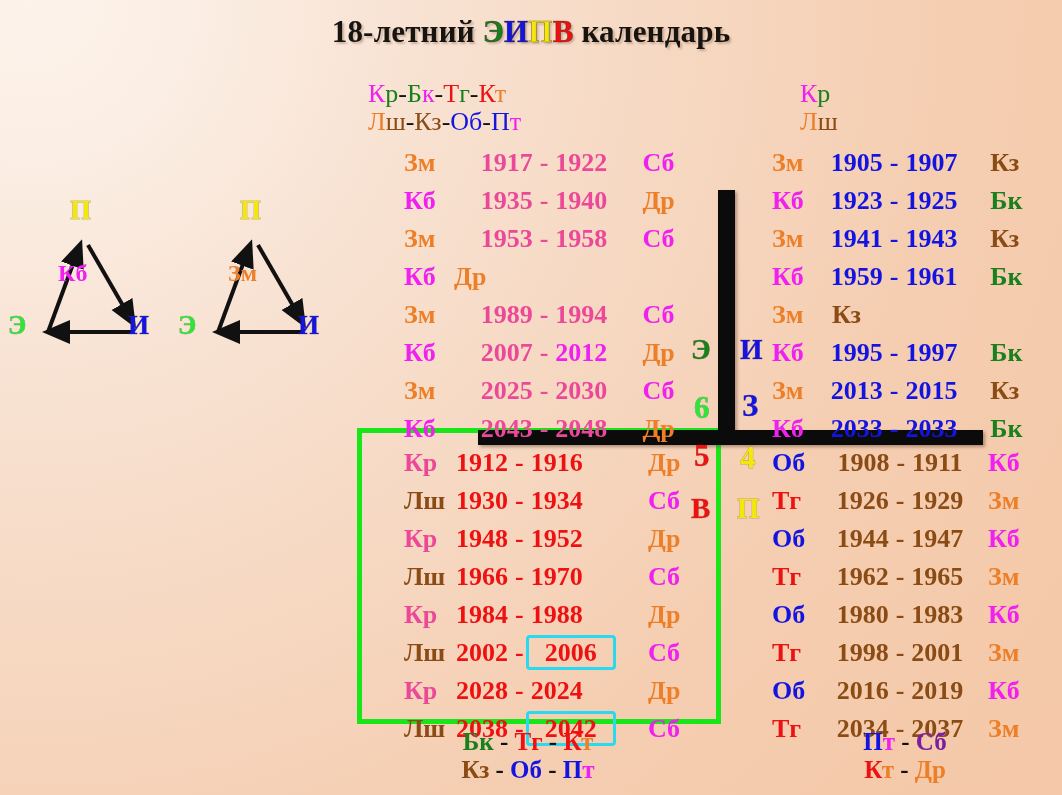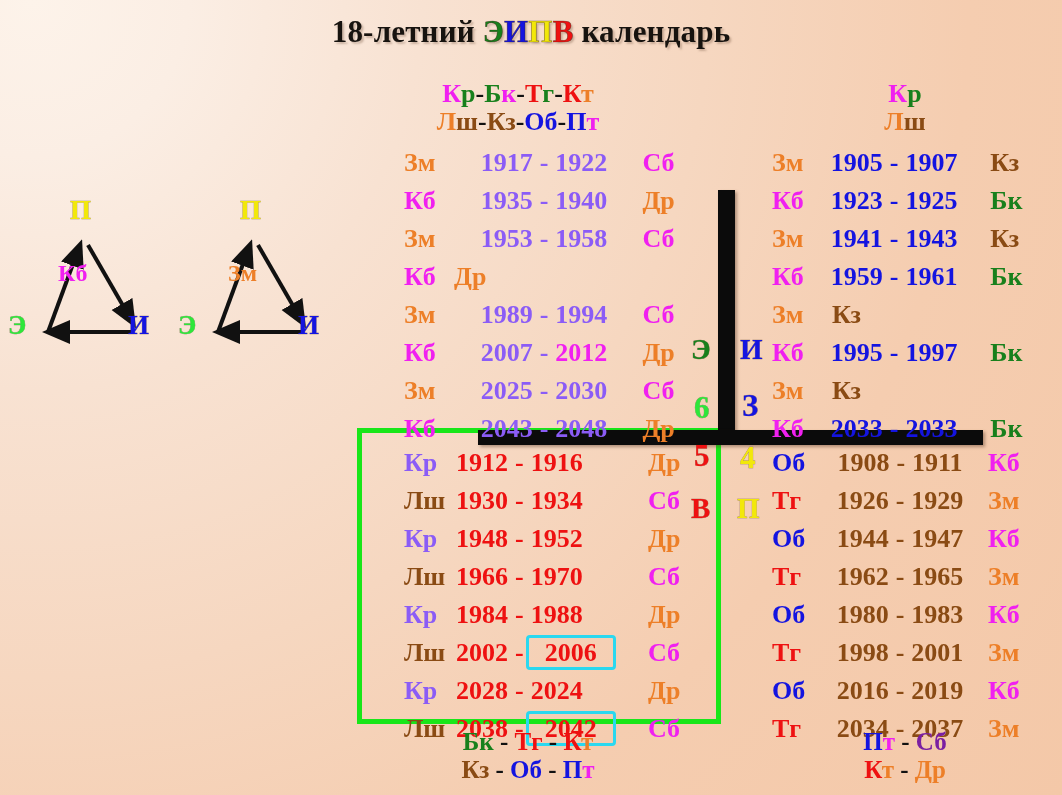--- a/index.html
+++ b/index.html
@@ -39,7 +39,7 @@
   .ol{ -webkit-text-stroke:0.5px rgba(70,40,20,.55); paint-order:stroke fill;}
 
   
-  .colhead{font-size:26px;font-weight:bold;text-align:center;line-height:1.06;}
+  .colhead{font-size:26px;font-weight:normal;line-height:1.06;}
   #head-left{left:368px;top:80px;width:300px;}
   #head-right{left:800px;top:80px;width:210px;}
 

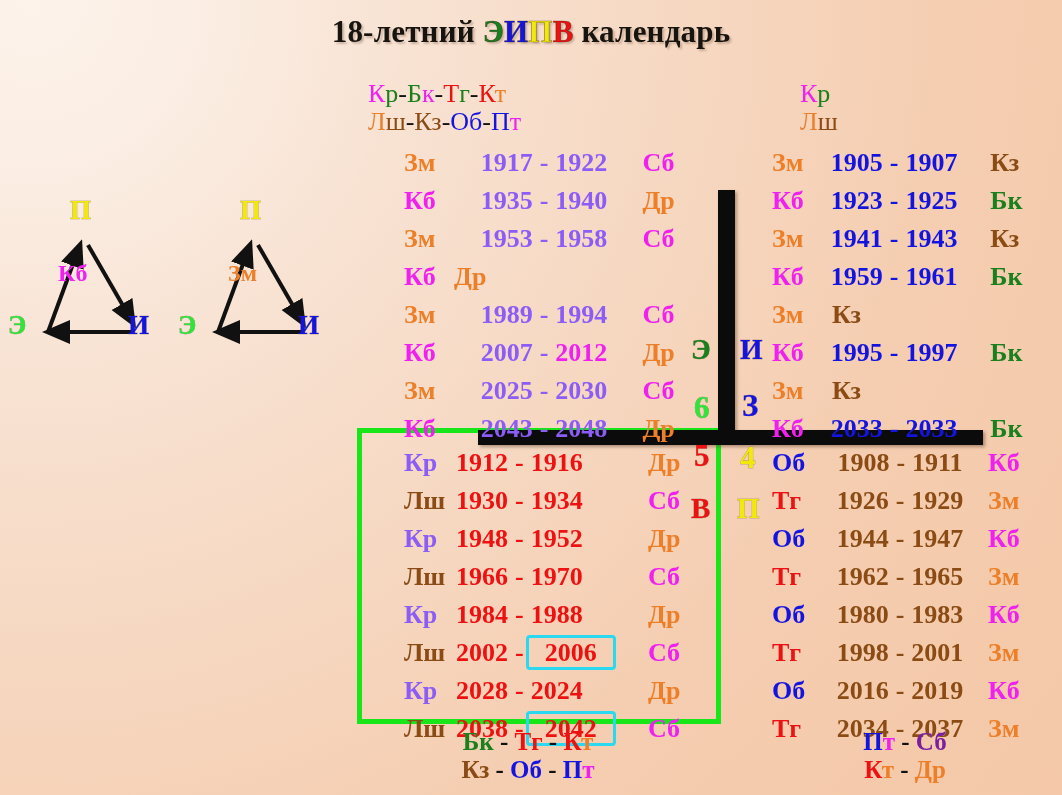--- a/index.html
+++ b/index.html
@@ -25,7 +25,7 @@
   
   .c-green   {color:#18801c;}
   .c-brightgreen{color:#2ee63a;}
-  .c-dgreen  {color:#8b5cf6;}
+  .c-dgreen  {color:#ec4899;}
   .c-blue    {color:#1414e0;}
   .c-yellow  {color:#f2e80a;}
   .c-red     {color:#ee1111;}

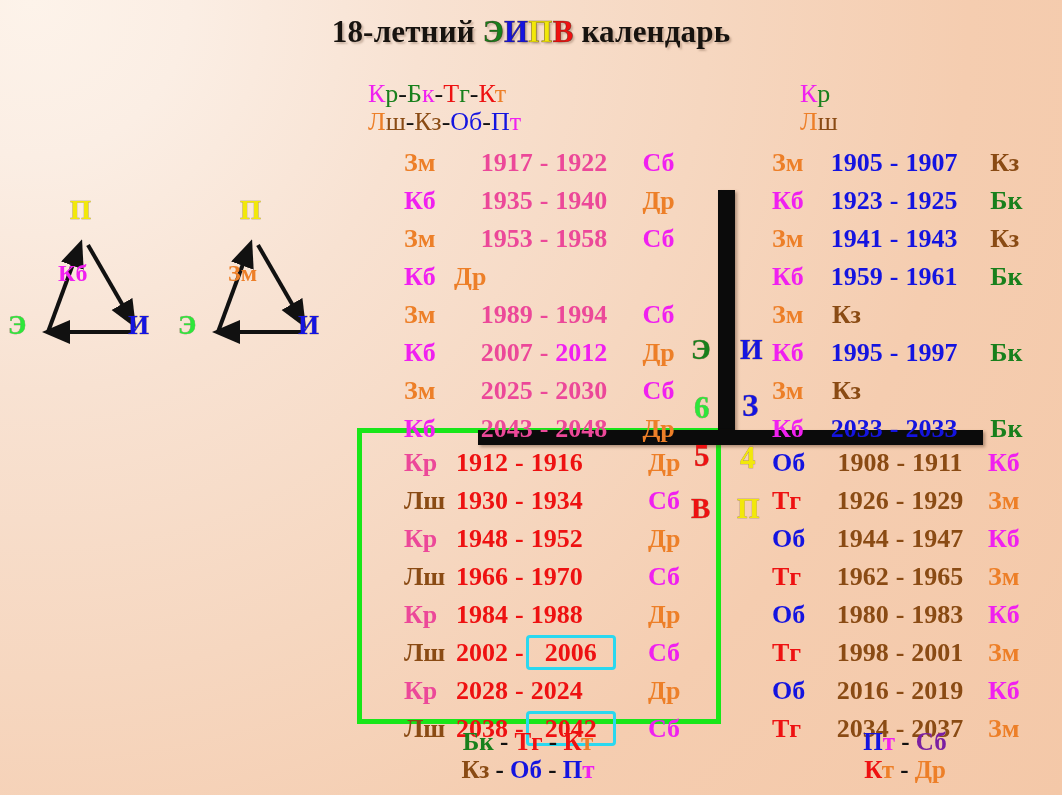--- a/index.html
+++ b/index.html
@@ -239,6 +239,7 @@
       </div>
       <div class="row">
         <span class="tag c-orange">Зм</span>
+        <span class="yrs"><span class="c-blue">2013</span><span class="dash c-blue">-</span><span class="c-blue">2015</span></span>
         <span class="end c-brown">Кз</span>
       </div>
       <div class="row">

